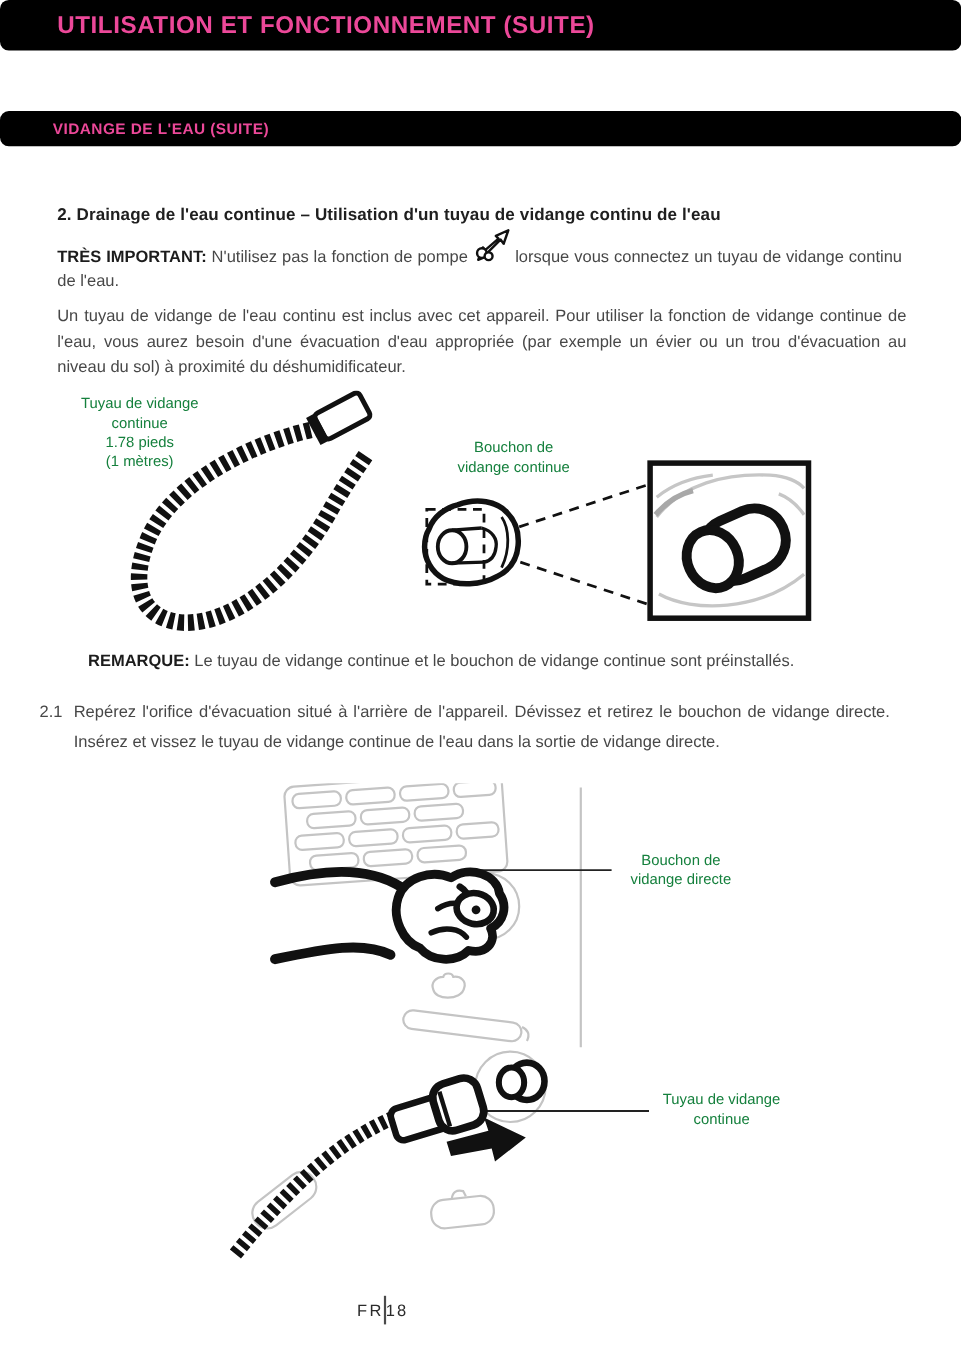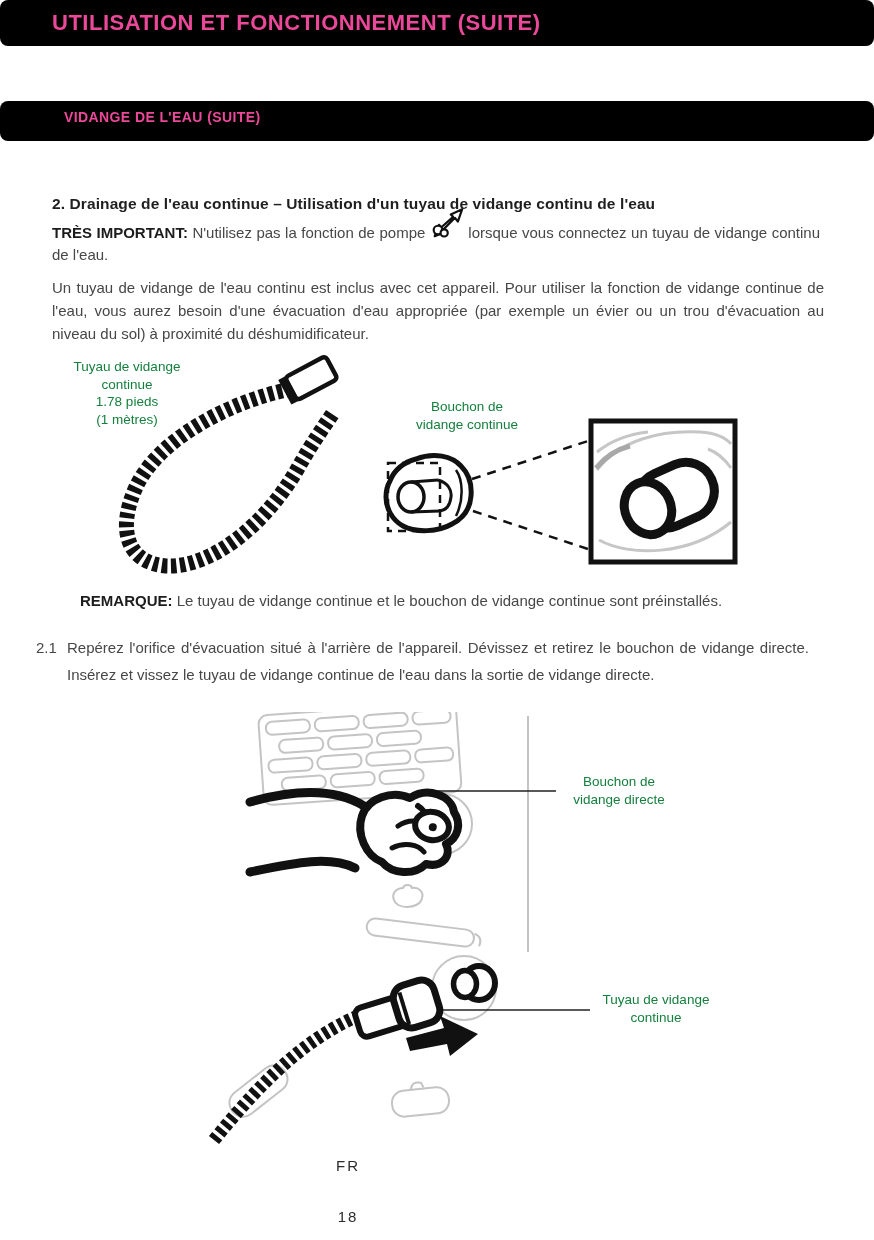--- a/index.html
+++ b/index.html
@@ -11,7 +11,7 @@
   .bar{position:absolute;left:0;width:874px;background:#000;color:#ec4899;box-sizing:border-box;border-radius:8px;}
   .bar-main{top:0;height:46px;line-height:46px;padding-left:52px;
     font-size:22px;font-weight:bold;letter-spacing:0.5px;}
-  .bar-sub{top:101px;height:40px;line-height:32px;padding-left:64px;
+  .bar-sub{top:101px;height:32px;line-height:32px;padding-left:48px;
     font-size:14px;font-weight:bold;letter-spacing:0.4px;}
   .h2{position:absolute;left:52px;top:187px;width:790px;
     font-size:15.5px;font-weight:bold;color:#1f1f1f;letter-spacing:0.1px;margin-top:8px;}

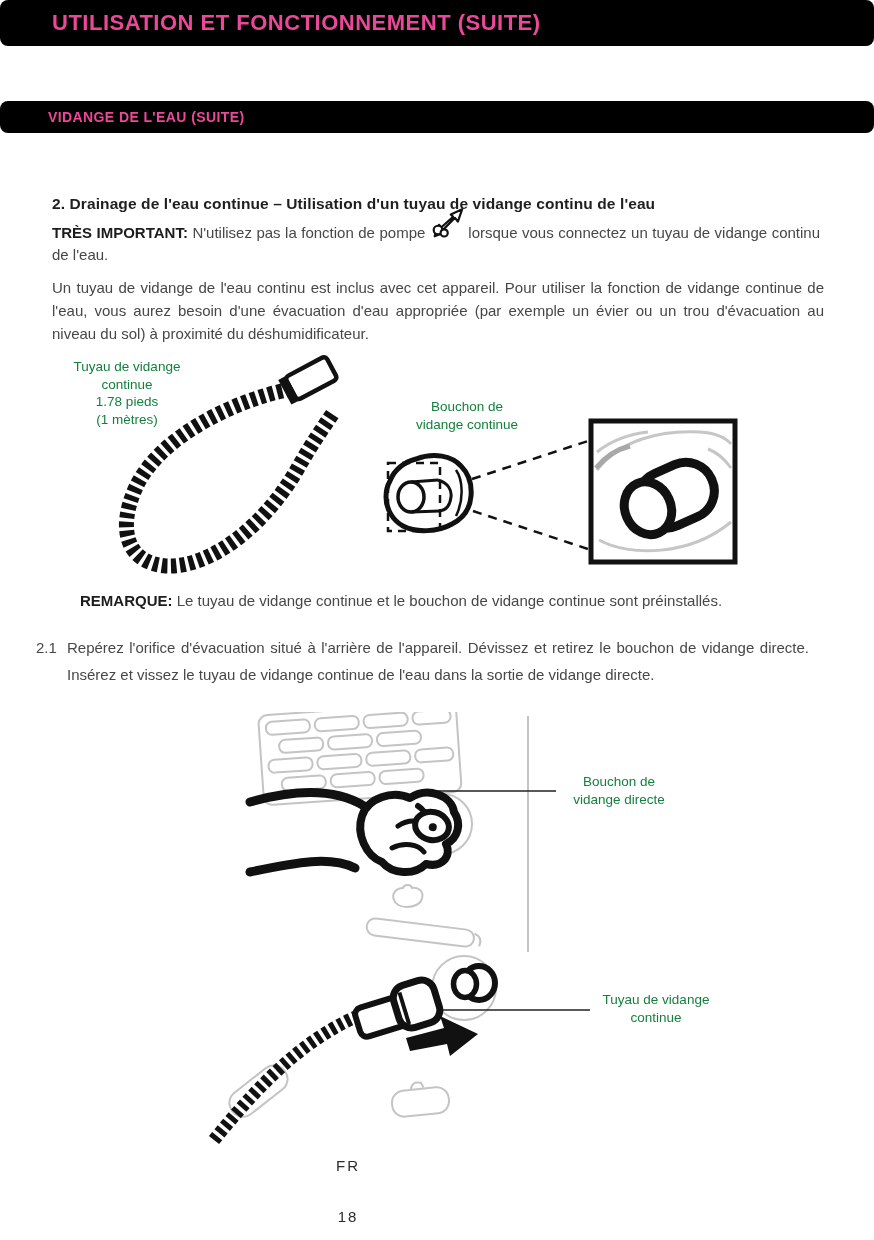--- a/index.html
+++ b/index.html
@@ -14,7 +14,7 @@
   .bar-sub{top:101px;height:32px;line-height:32px;padding-left:48px;
     font-size:14px;font-weight:bold;letter-spacing:0.4px;}
   .h2{position:absolute;left:52px;top:187px;width:790px;
-    font-size:15.5px;font-weight:bold;color:#1f1f1f;letter-spacing:0.1px;margin-top:8px;}
+    font-size:15.5px;font-weight:bold;color:#1f1f1f;letter-spacing:0.1px;}
   .para{position:absolute;left:52px;color:#474747;font-size:15px;text-align:justify;}
   .p-important{top:220px;width:768px;line-height:22px;}
   .p-important b{color:#1c1c1c;}

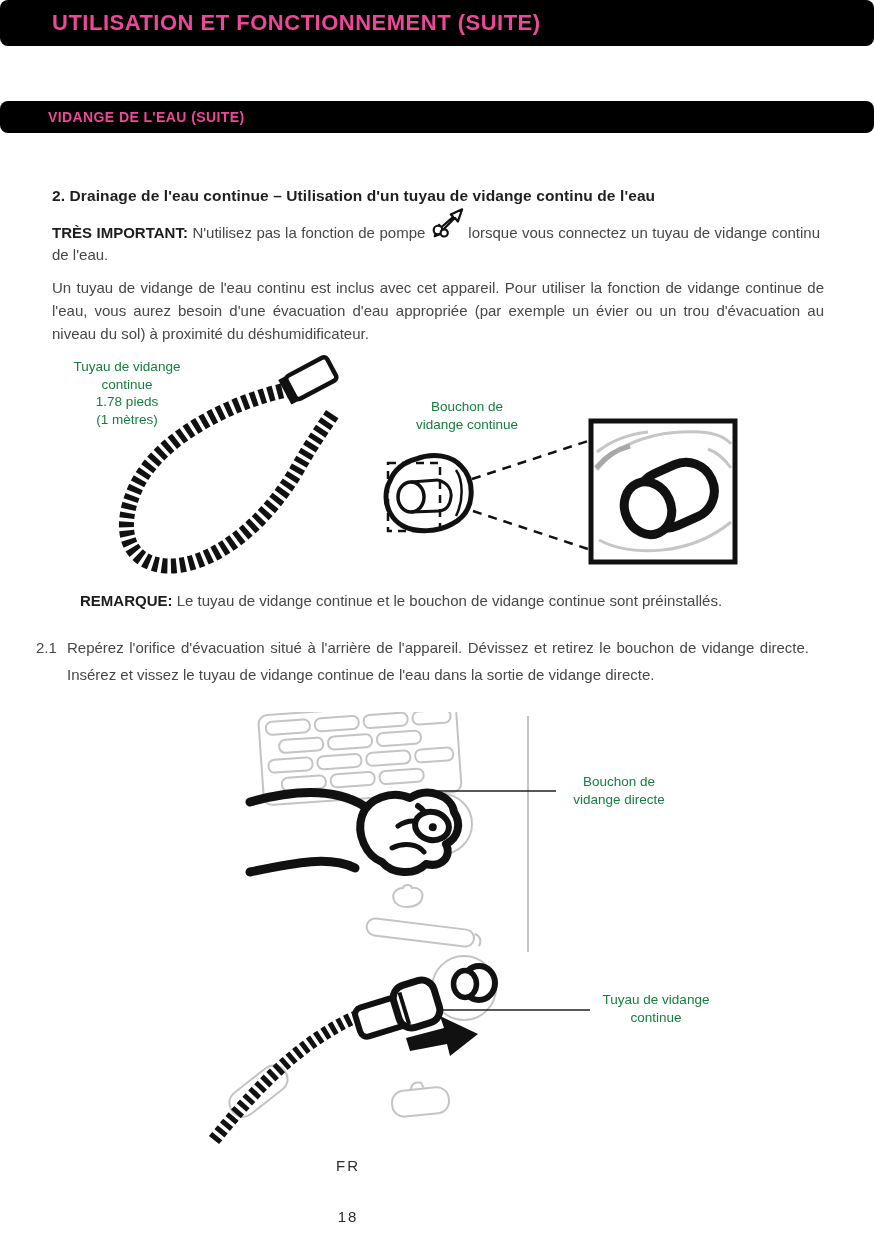--- a/index.html
+++ b/index.html
@@ -33,7 +33,7 @@
   .pump-ico{display:inline-block;position:relative;width:34px;height:18px;vertical-align:baseline;}
   .pump-ico svg{position:absolute;left:0;top:-14px;}
   .footer{position:absolute;left:0;top:1176px;width:696px;height:30px;
-    display:flex;justify-content:center;align-items:center;gap:17px;flex-direction:column;}
+    display:flex;justify-content:center;align-items:center;}
   .footer .lang,.footer .pg{font-size:15px;letter-spacing:2px;color:#2b2b2b;}
   .footer .sep{width:2px;height:26px;background:#4a4a4a;}
 </style>

